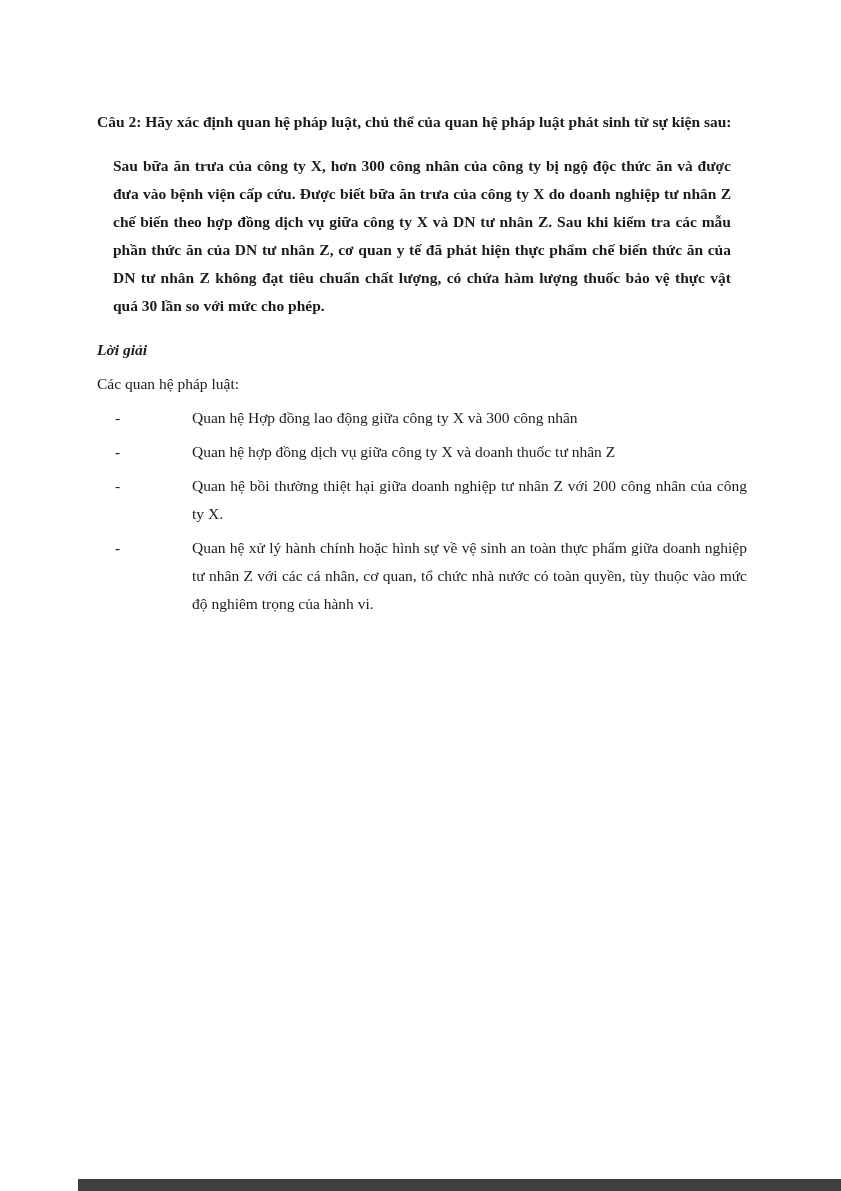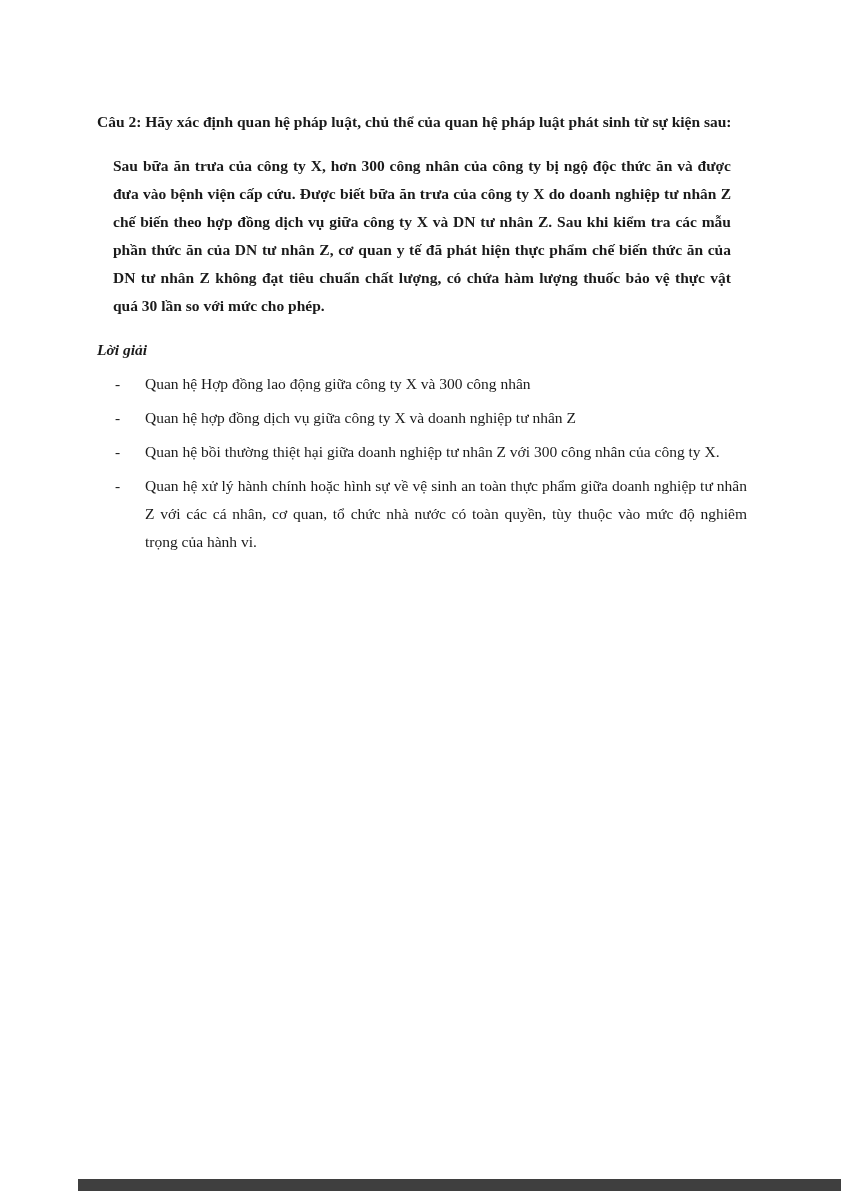--- a/index.html
+++ b/index.html
@@ -83,6 +83,7 @@
 
     <p class="solution-title">Lời giải</p>
 
+    <p class="solution-intro">Các quan hệ pháp luật:</p>
 
     <ul class="solution-list">
       <li class="solution-item">

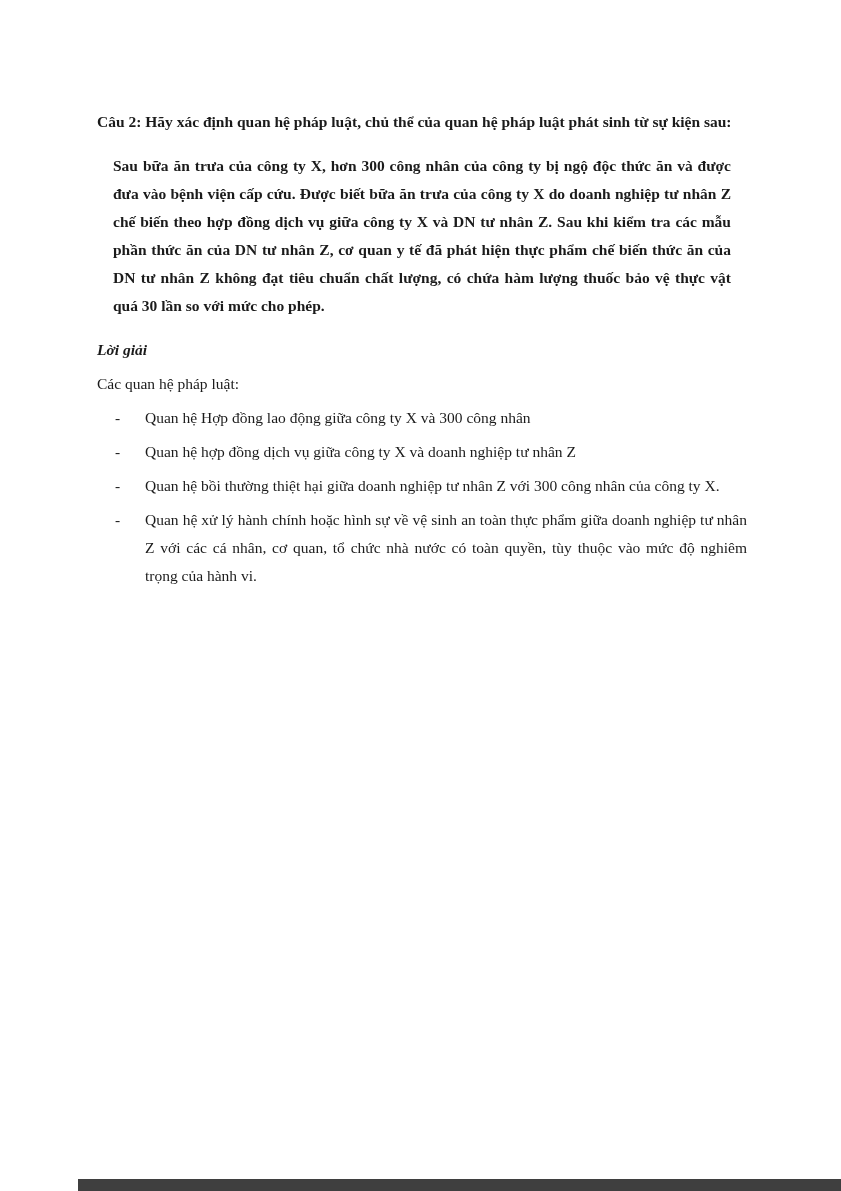--- a/index.html
+++ b/index.html
@@ -61,6 +61,7 @@
   .item-text {
     flex: 1 1 auto;
     text-align: justify;
+    margin-left: 47px;
   }
   .page-edge-bar {
     position: absolute;

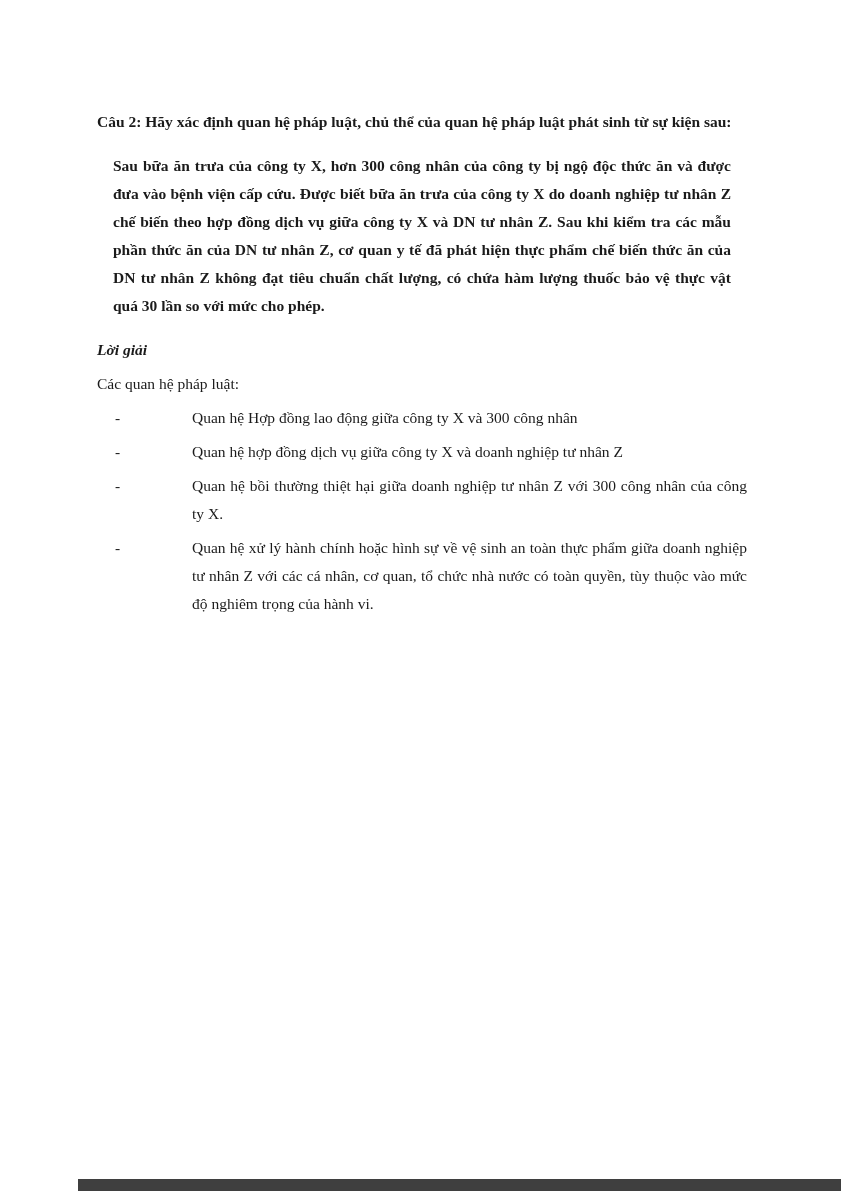--- a/index.html
+++ b/index.html
@@ -93,7 +93,7 @@
       </li>
       <li class="solution-item">
         <span class="dash-marker">-</span>
-        <span class="item-text">Quan hệ hợp đồng dịch vụ giữa công ty X và doanh nghiệp tư nhân Z</span>
+        <span class="item-text">Quan hệ hợp đồng dịch vụ giữa công ty X và doanh thuốc tư nhân Z</span>
       </li>
       <li class="solution-item">
         <span class="dash-marker">-</span>

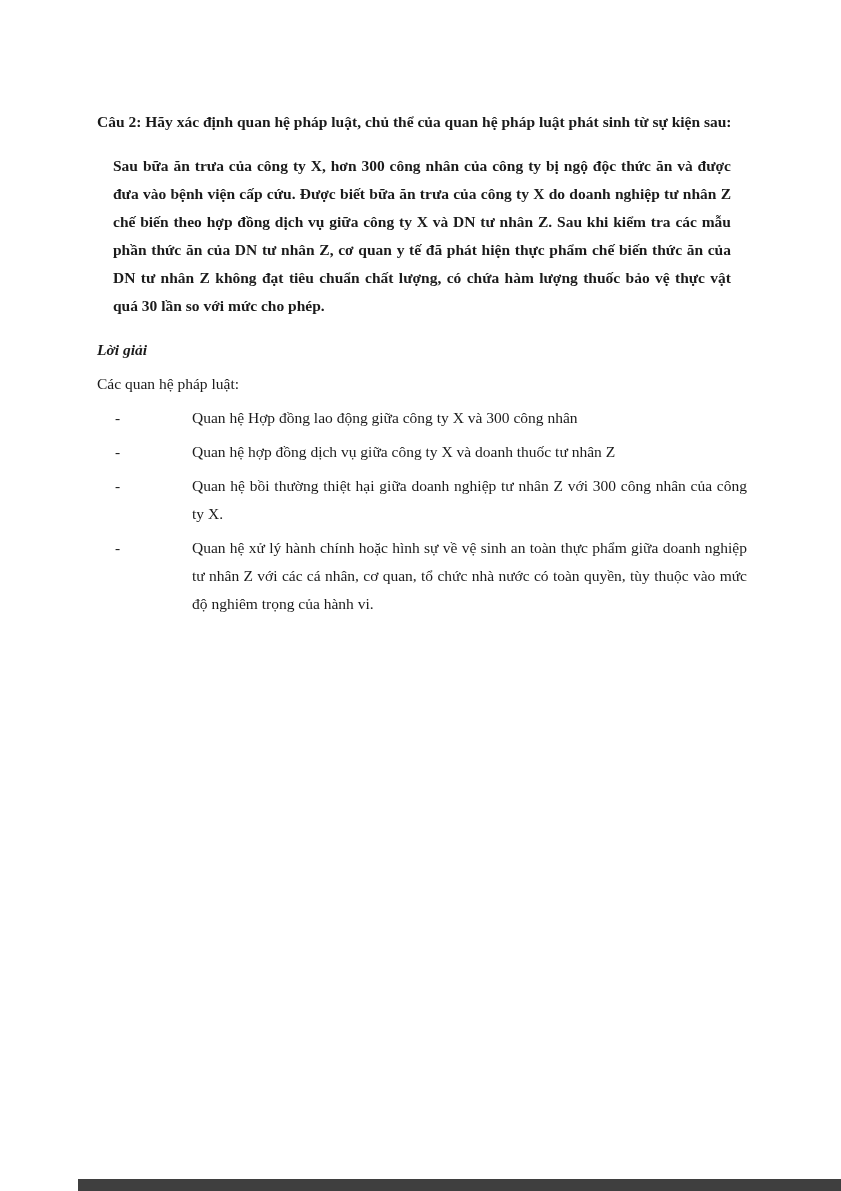--- a/index.html
+++ b/index.html
@@ -97,7 +97,7 @@
       </li>
       <li class="solution-item">
         <span class="dash-marker">-</span>
-        <span class="item-text">Quan hệ bồi thường thiệt hại giữa doanh nghiệp tư nhân Z với 300 công nhân của công ty X.</span>
+        <span class="item-text">Quan hệ bồi thường thiệt hại giữa doanh nghiệp tư nhân Z với 200 công nhân của công ty X.</span>
       </li>
       <li class="solution-item">
         <span class="dash-marker">-</span>

